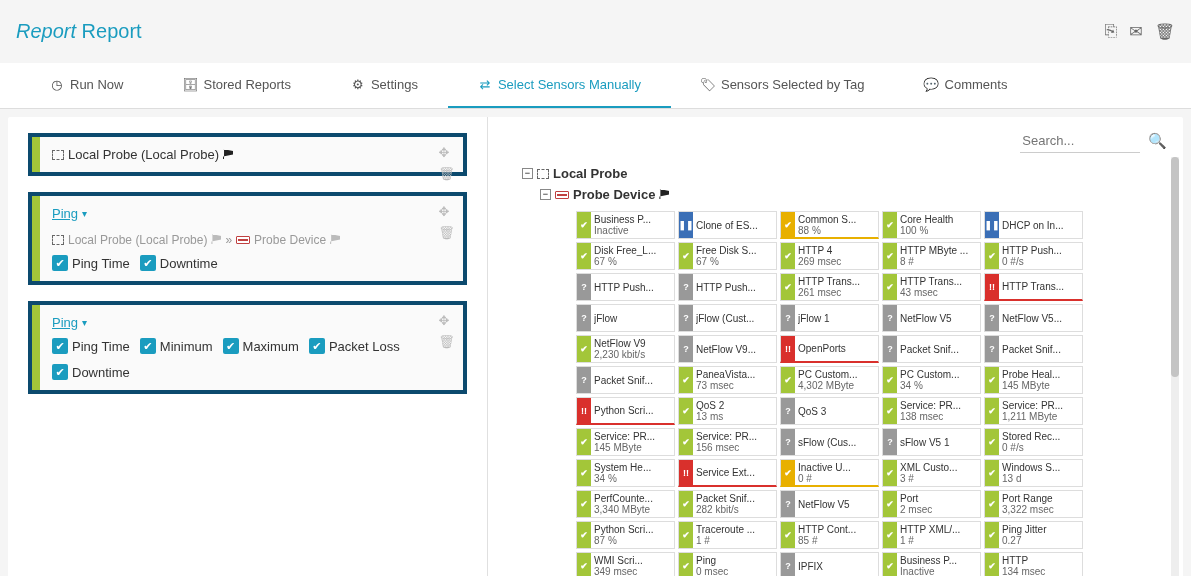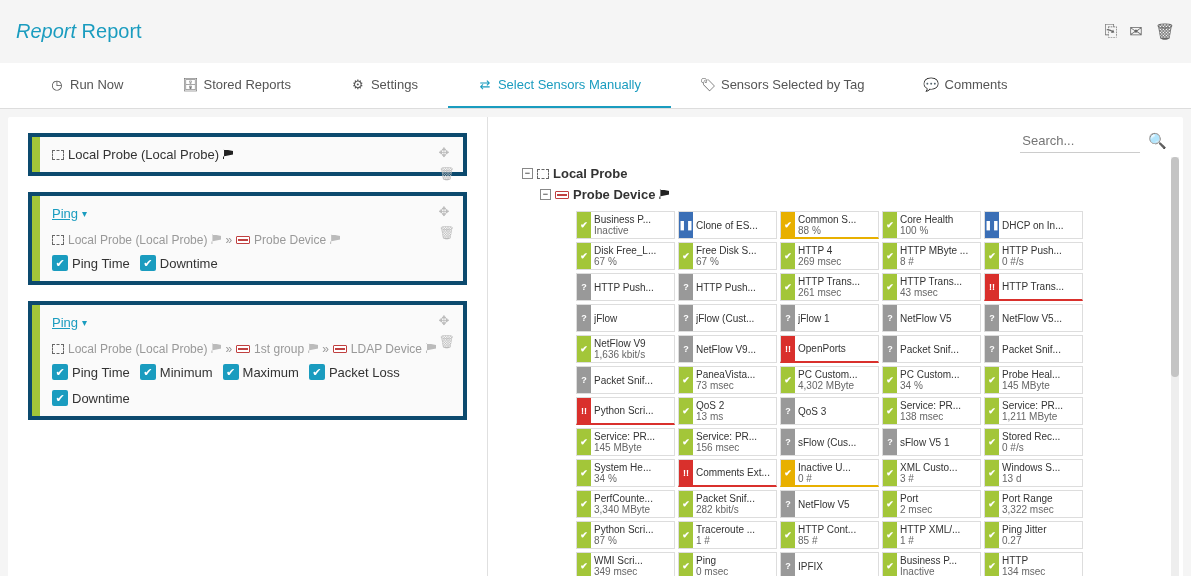--- a/index.html
+++ b/index.html
@@ -145,7 +145,6 @@
               <a>Ping</a>
               <span style="color:#1a9cbf;font-size:10px;">▾</span>
             </div>
-            <div class="object-path"><span class="tree-icon"></span> Local Probe (Local Probe) <span class="icon-flag icon-flag-gray"></span> » <span class="device-icon"></span> 1st group <span class="icon-flag icon-flag-gray"></span> » <span class="device-icon"></span> LDAP Device <span class="icon-flag icon-flag-gray"></span></div>
             <div class="checks">
               <div class="check">
                 <span class="checkbox">✔</span>

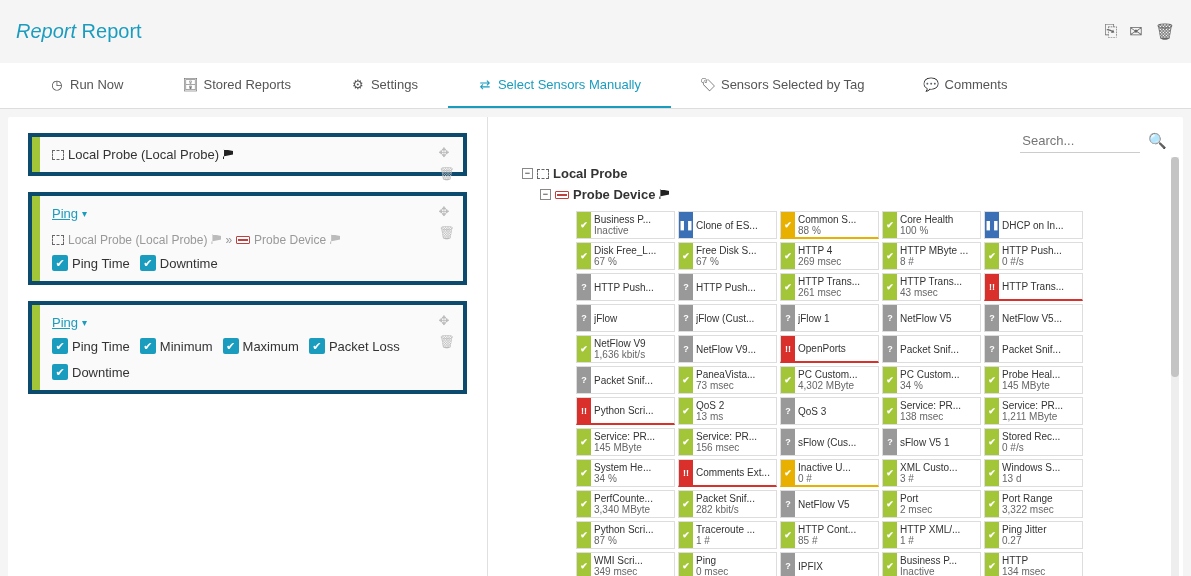--- a/index.html
+++ b/index.html
@@ -329,7 +329,7 @@
                 <div class="sensor-stripe stripe-green">✔</div>
                 <div class="sensor-text">
                   <div class="sensor-name">NetFlow V9</div>
-                  <div class="sensor-val">1,636 kbit/s</div>
+                  <div class="sensor-val">2,230 kbit/s</div>
                 </div>
               </div>
               <div class="sensor">

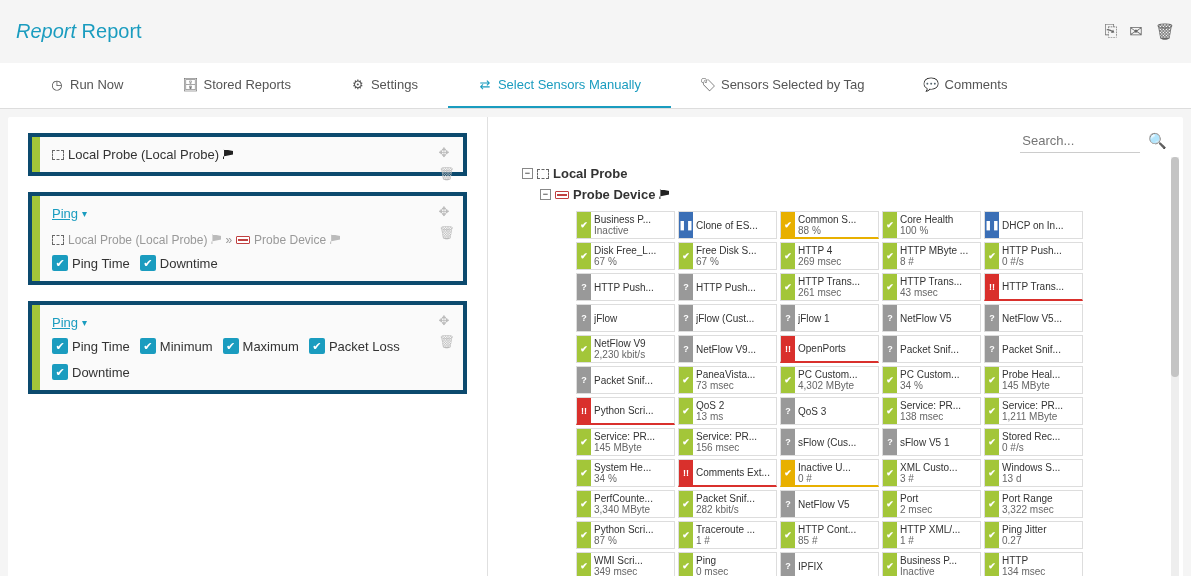--- a/index.html
+++ b/index.html
@@ -466,7 +466,7 @@
               <div class="sensor underline-red">
                 <div class="sensor-stripe stripe-red">!!</div>
                 <div class="sensor-text">
-                  <div class="sensor-name">Comments Ext...</div>
+                  <div class="sensor-name">Service Ext...</div>
                 </div>
               </div>
               <div class="sensor underline-yellow">

